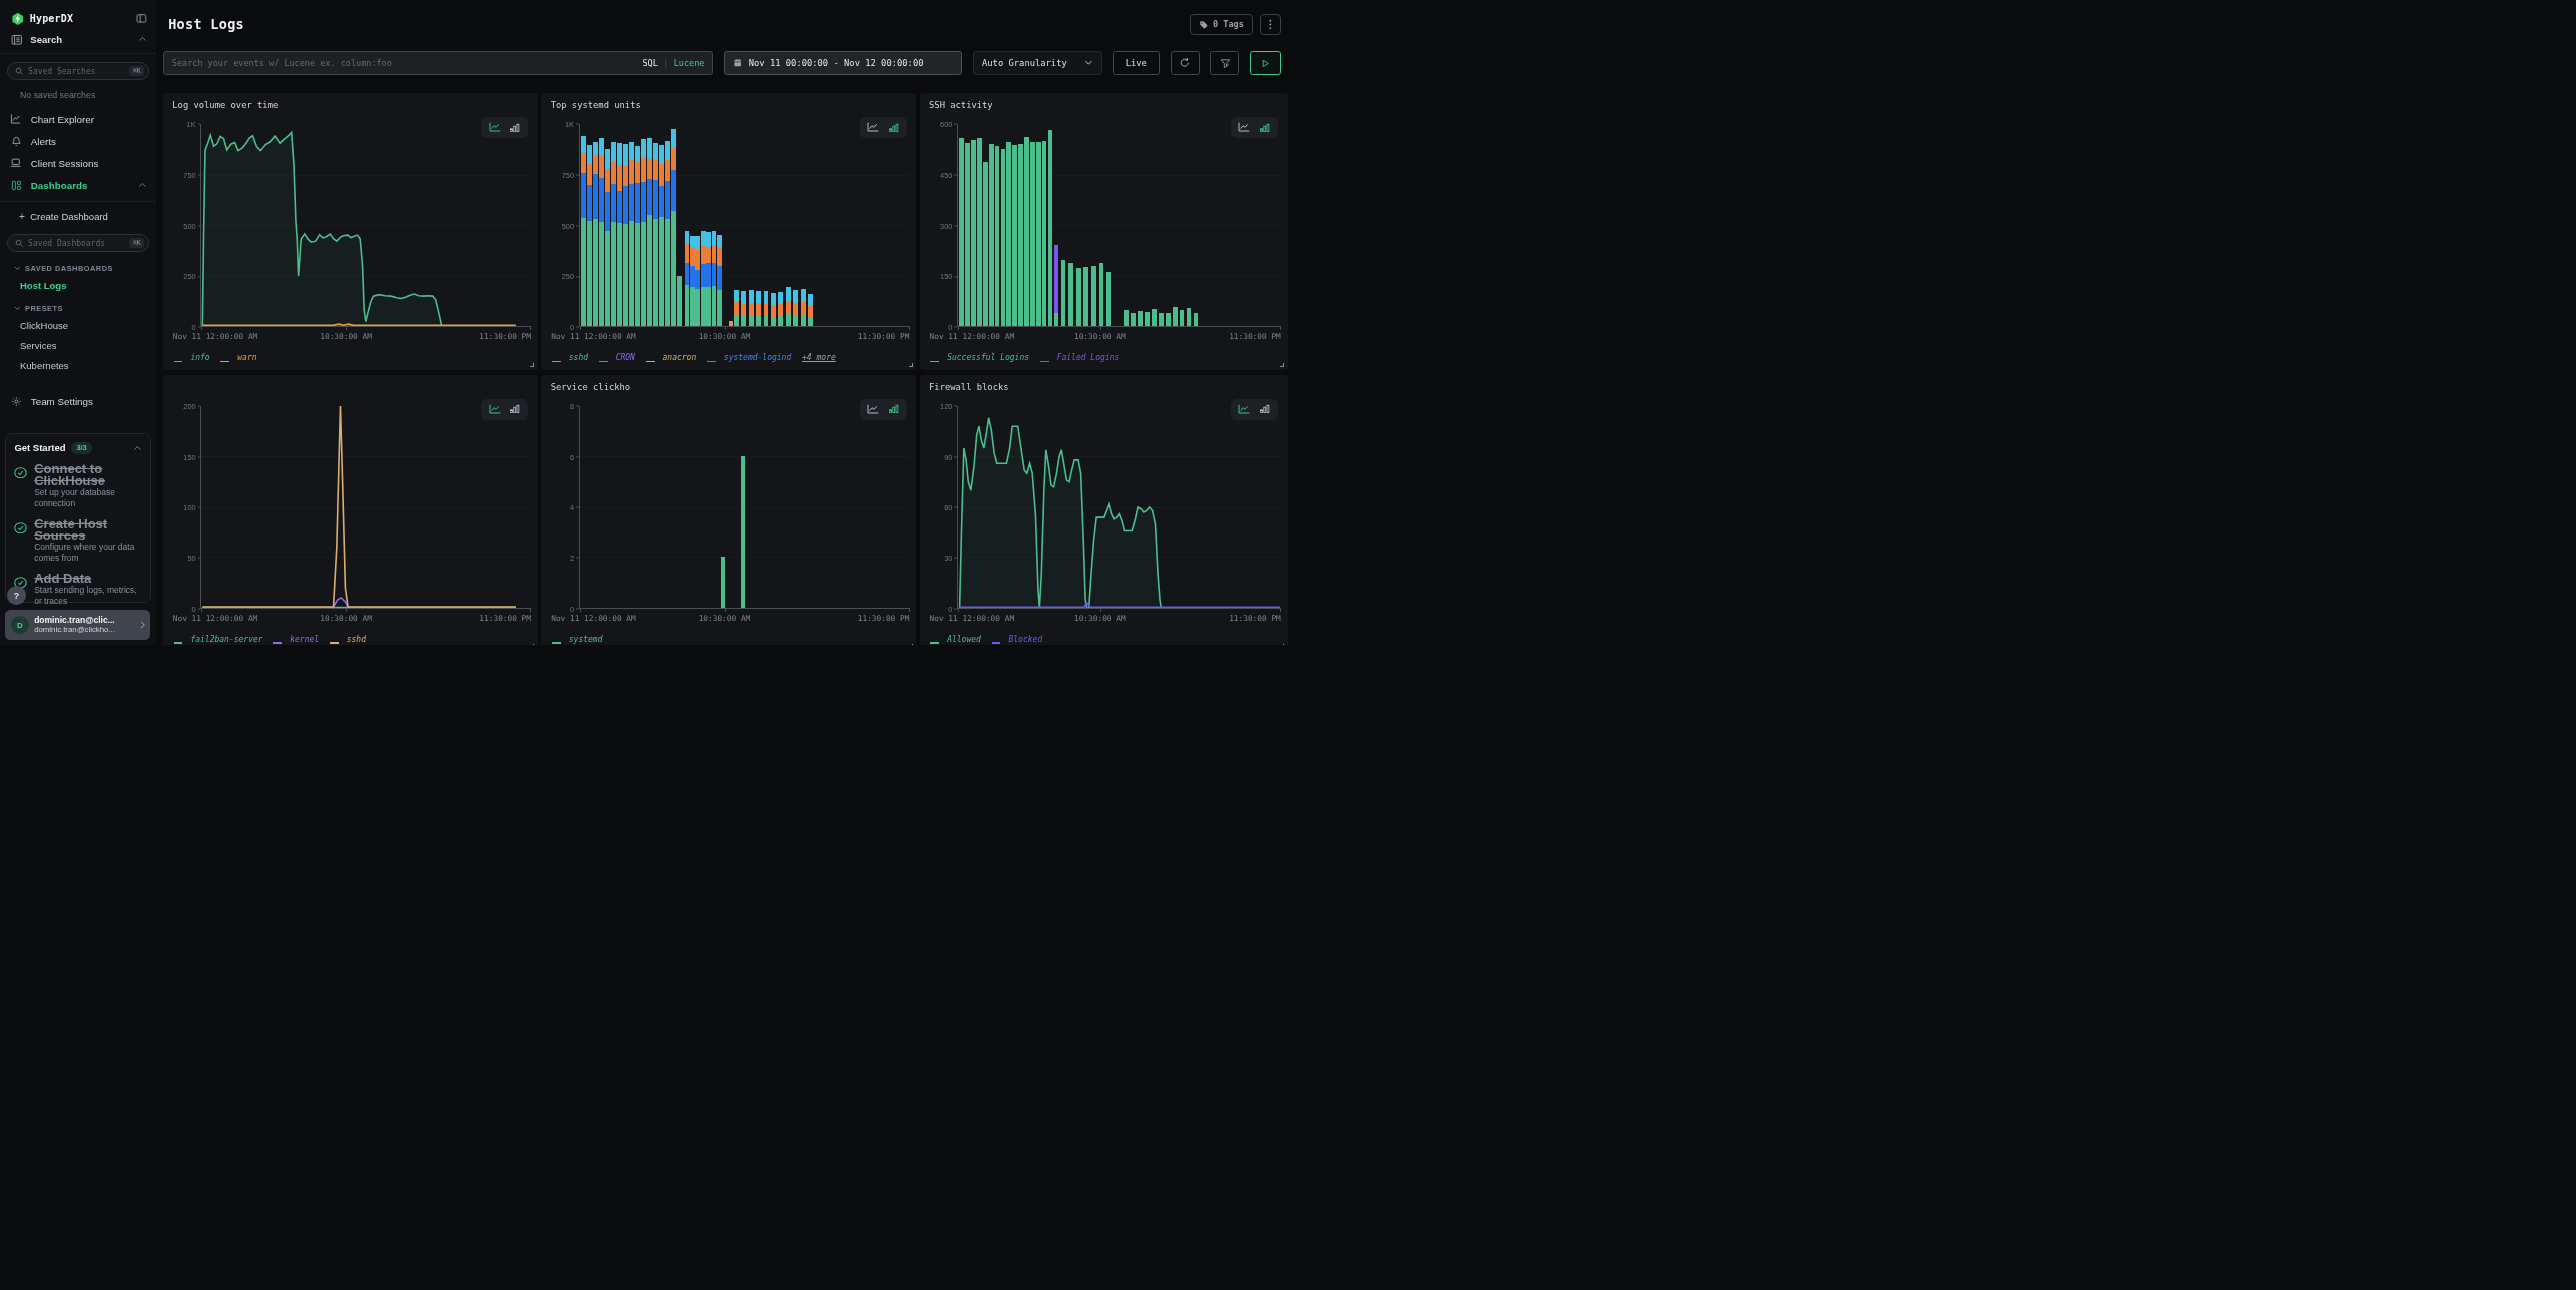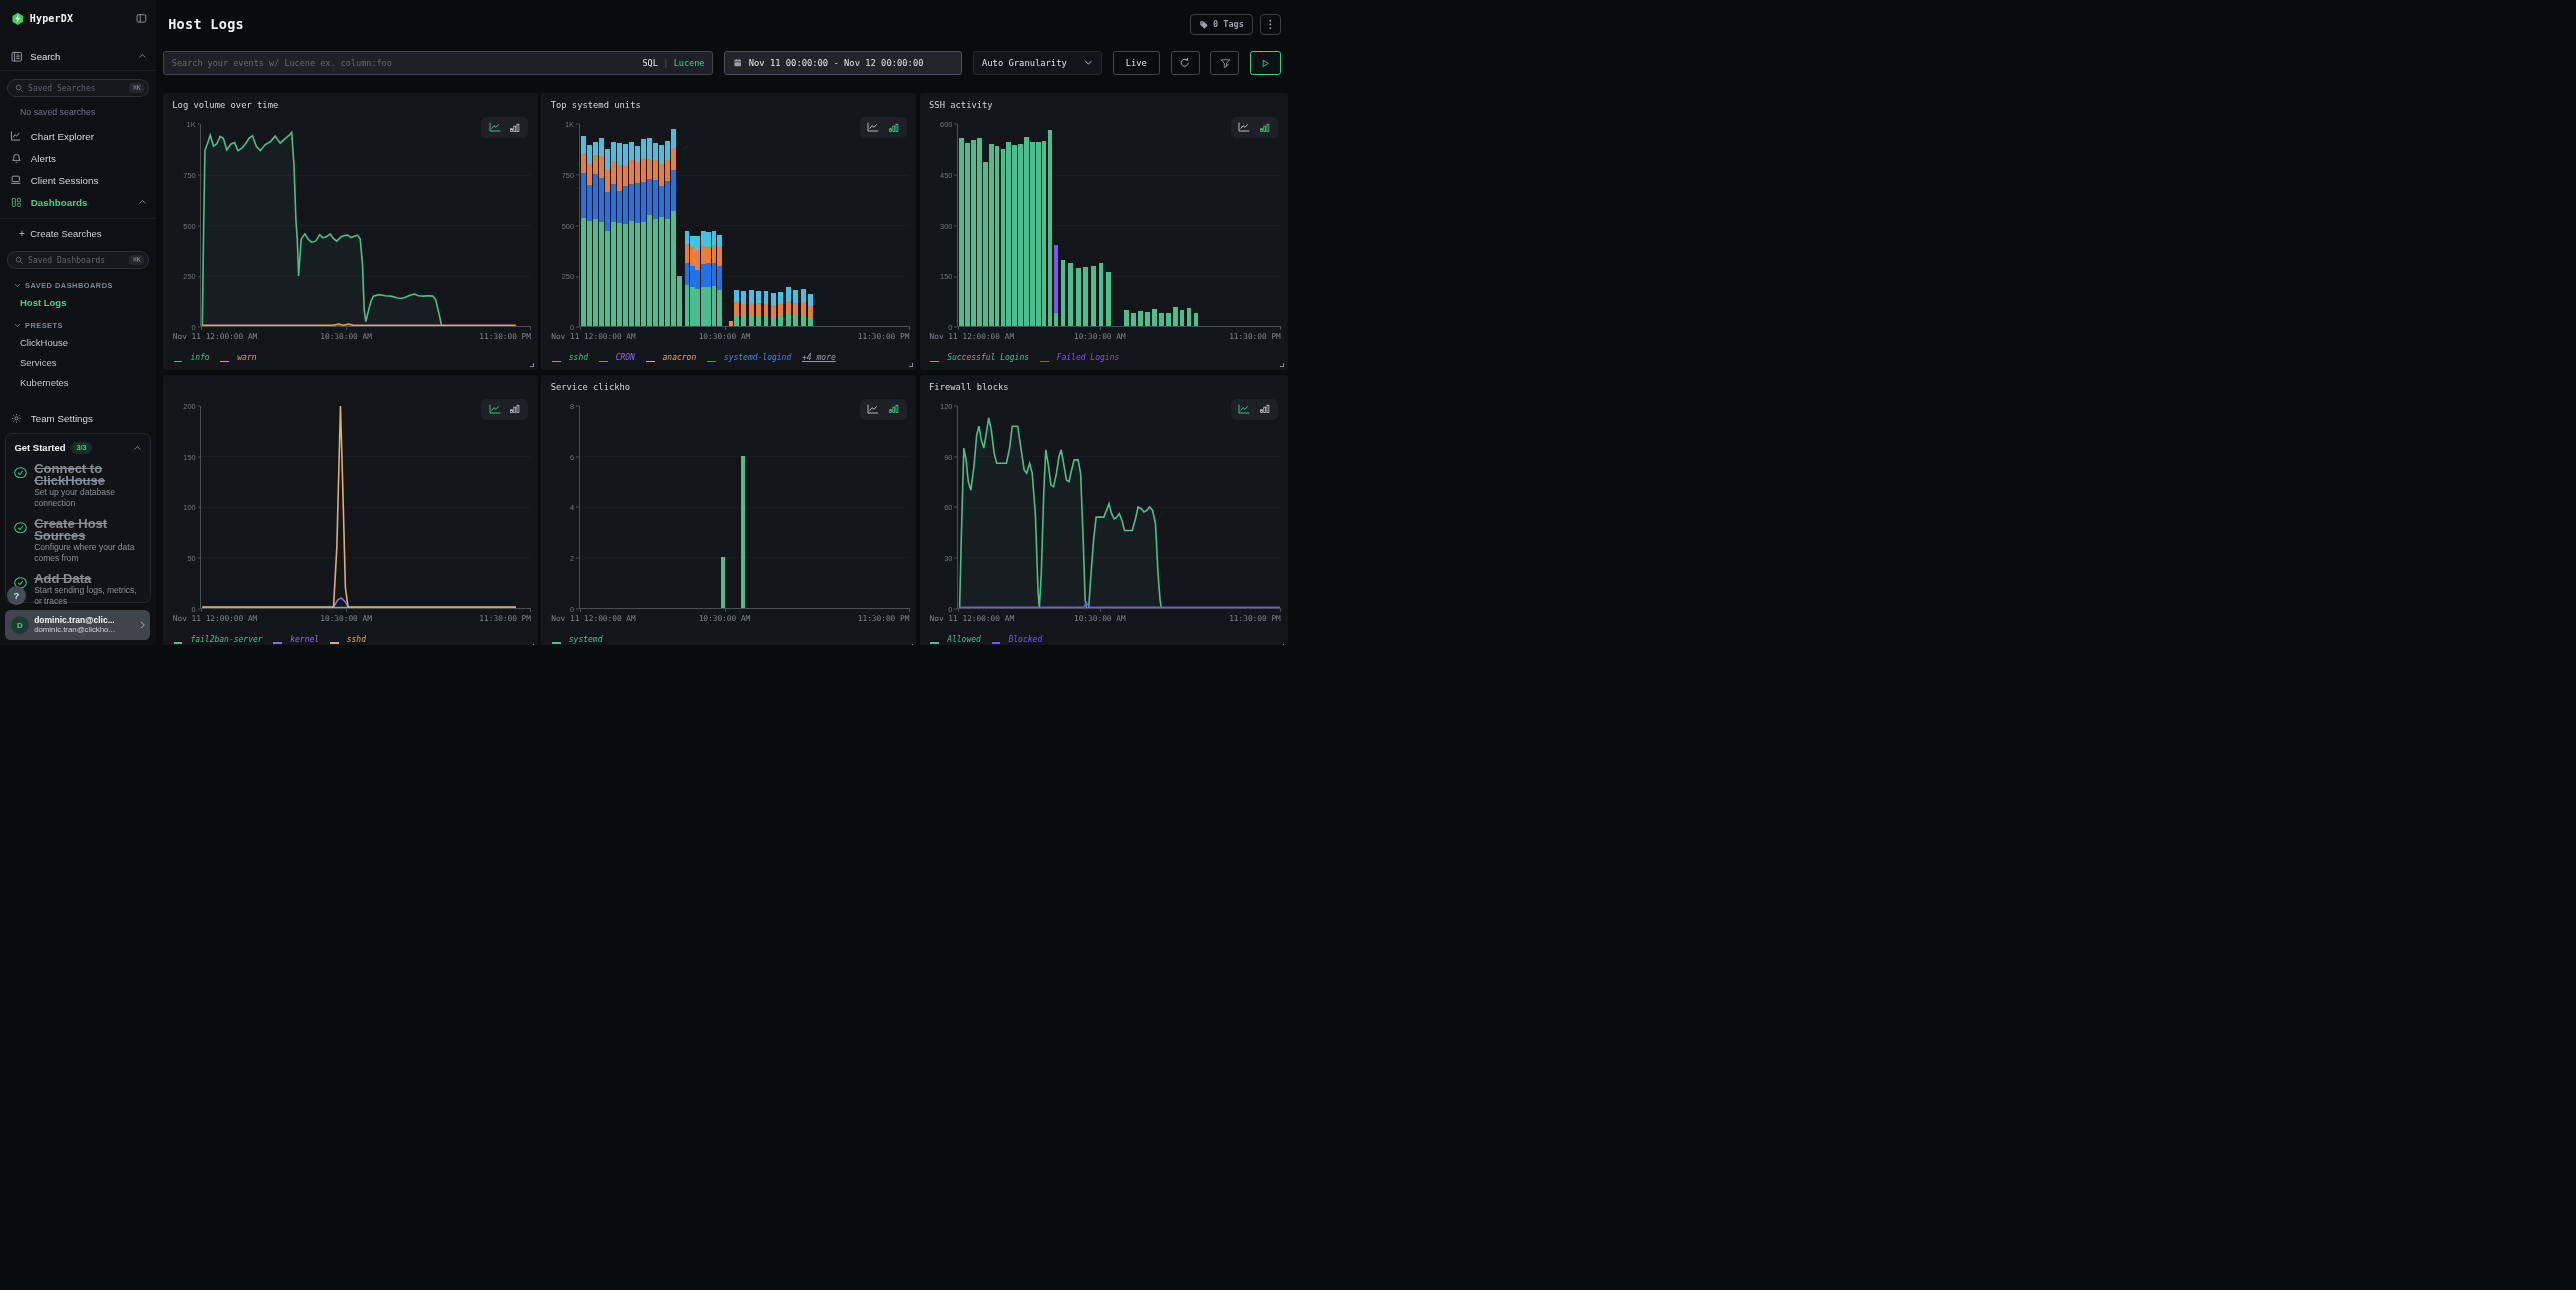--- a/index.html
+++ b/index.html
@@ -13,8 +13,8 @@
   .logo-row { display:flex; align-items:center; gap:5.4px; padding:12px 9.5px 0 10.8px; }
   .brand { font-weight:bold; font-size:10px; color:#f2f4f6; letter-spacing:0.2px; font-family:"DejaVu Sans Mono", monospace; }
   .collapse-btn { margin-left:auto; color:#9aa0a8; display:flex; cursor:pointer; background:none; border:none; }
-  .search-row { margin-top:25px; padding:0 9.5px 8px 10.8px; display:flex; align-items:center; gap:8px;
-                border-bottom:0.7px solid #1c1e22; color:#dfe2e6; font-size:9.5px; }
+  .search-row { margin-top:8px; padding:0 9.5px 8px 10.8px; display:flex; align-items:center; gap:8px;
+                border-bottom:0.7px solid #1c1e22; color:#dfe2e6; font-size:9.5px;font-weight:bold; }
   .search-row .chev { margin-left:auto; color:#8a9099; display:flex; }
   .pill { margin:8px 6.8px 0; height:18px; border:0.7px solid #2e3138; background:#15171b; border-radius:9.5px;
           display:flex; align-items:center; gap:4.7px; padding:0 4px 0 6.8px; }

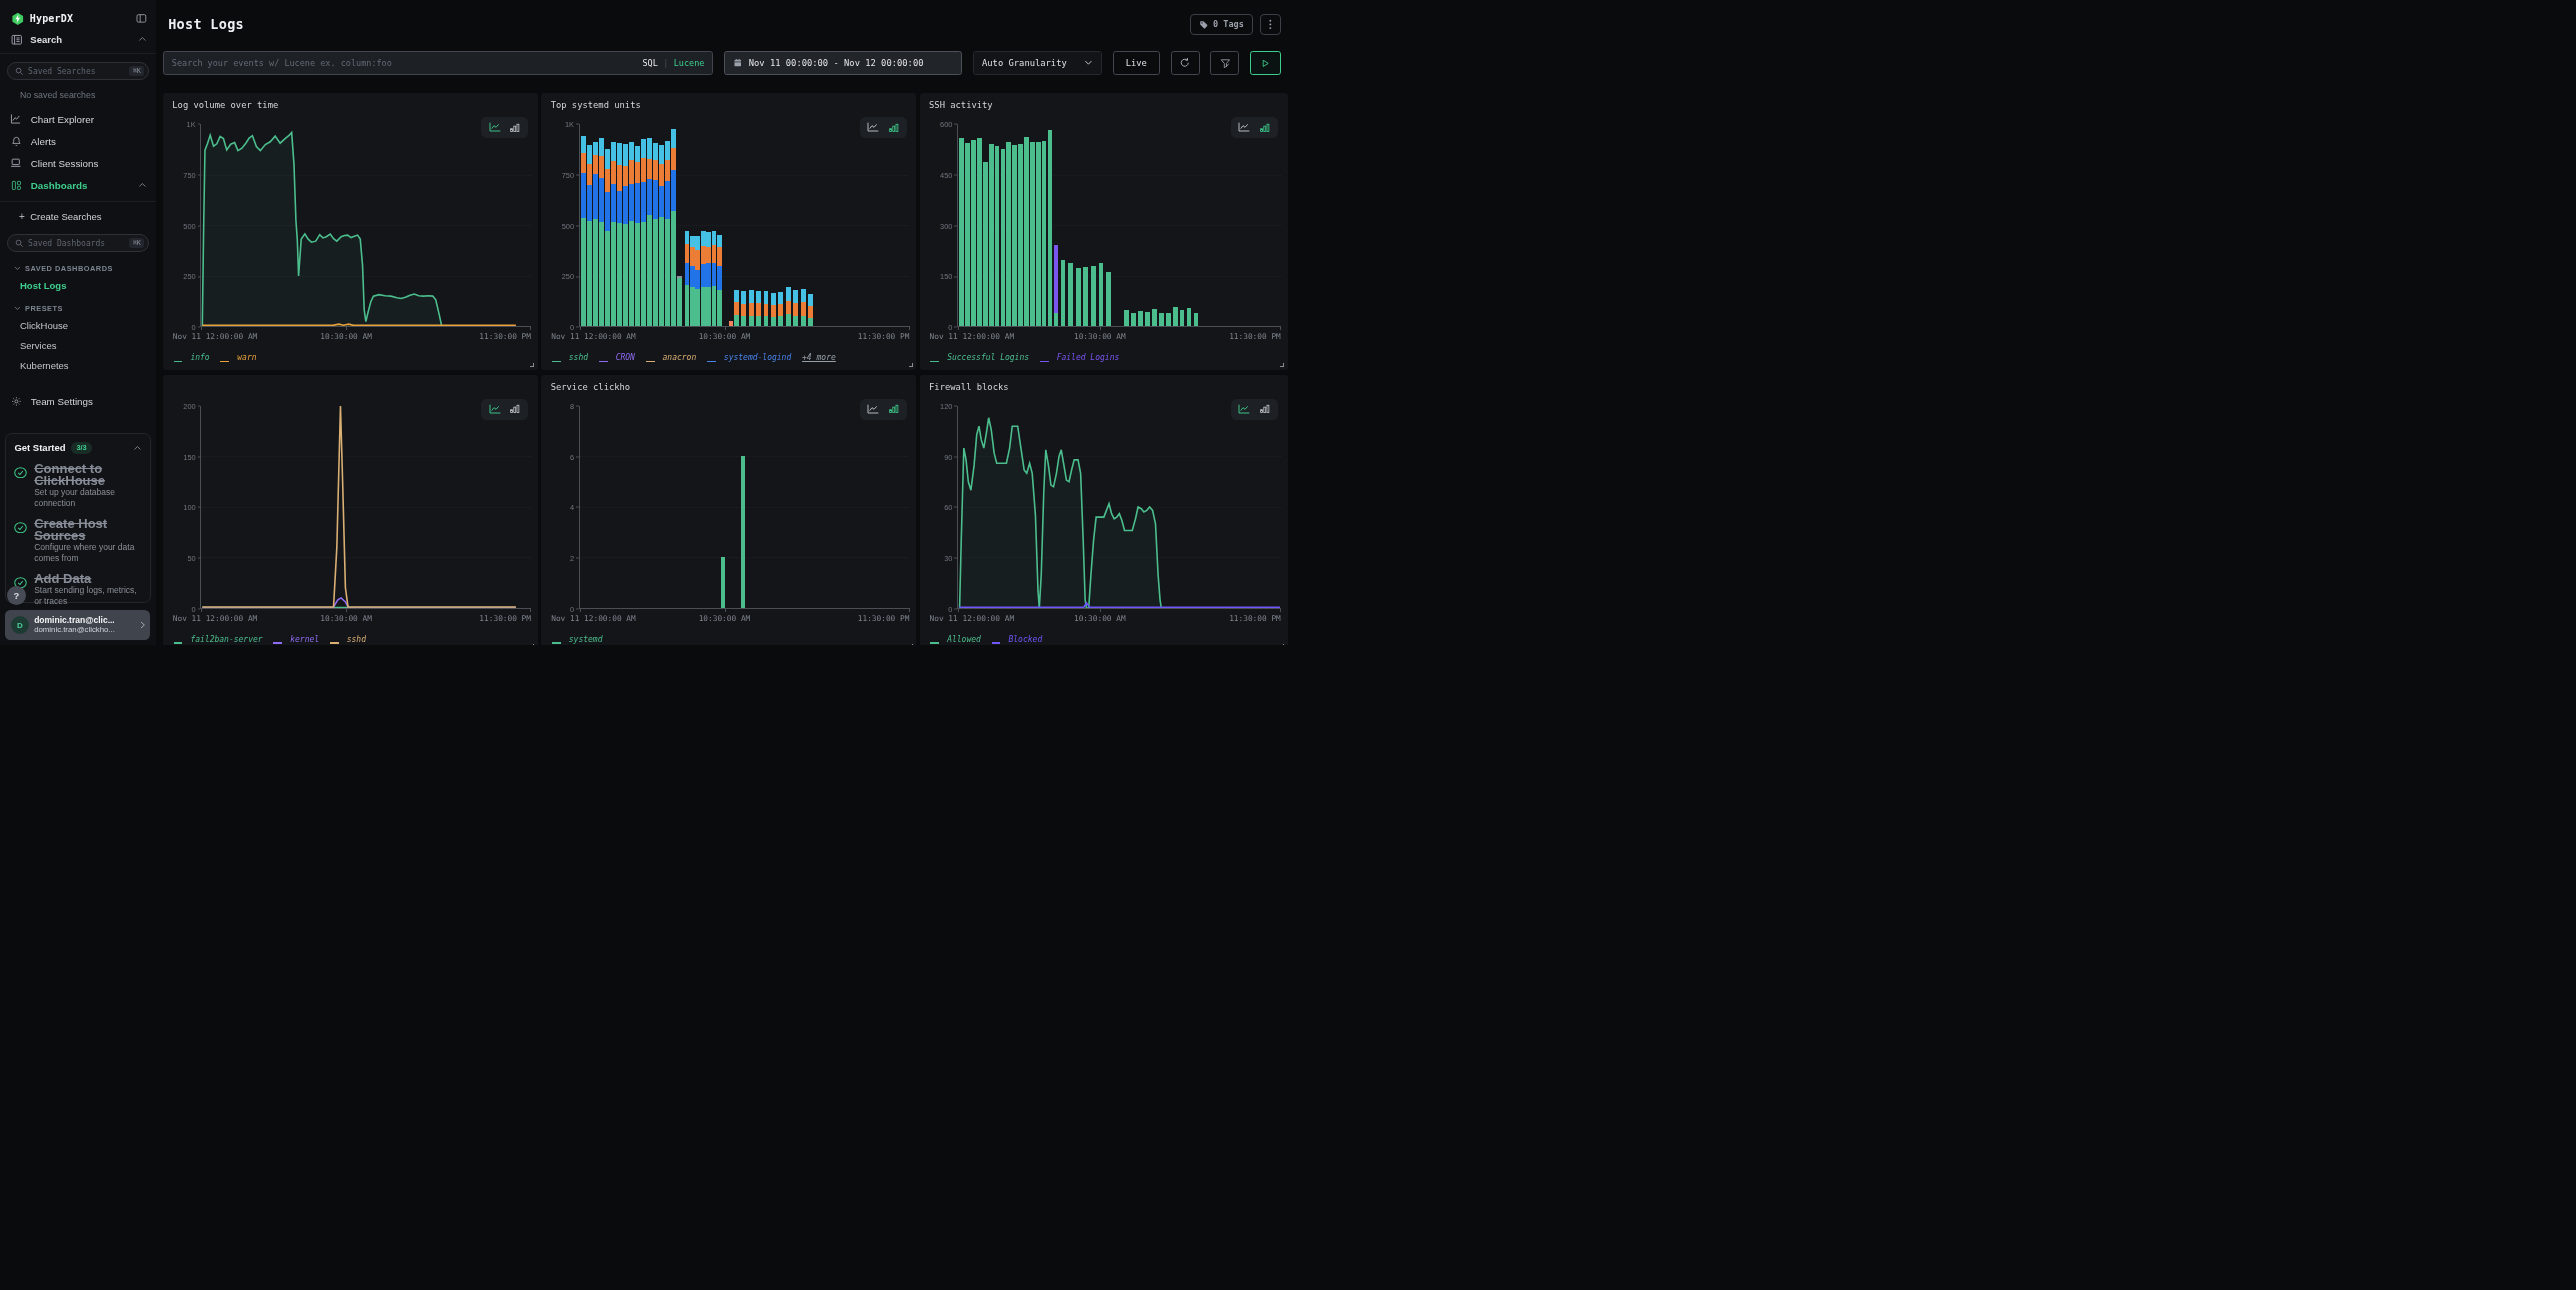--- a/index.html
+++ b/index.html
@@ -234,7 +234,7 @@
 
   <div class="create-row">
     <span class="plus">+</span>
-    <span>Create Searches</span>
+    <span>Create Dashboard</span>
   </div>
 
   <div class="pill">

